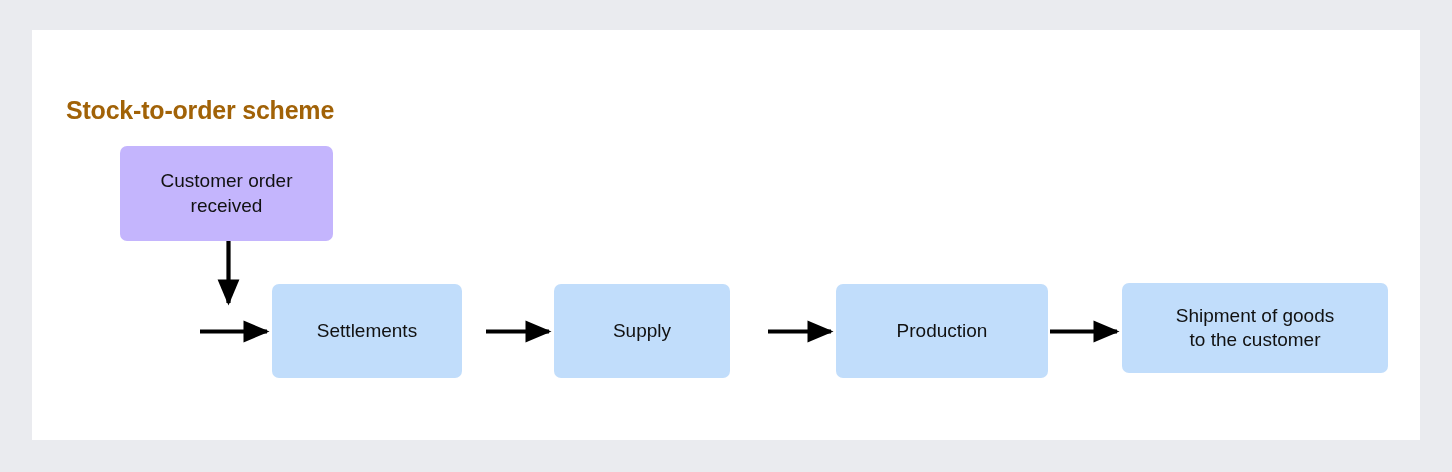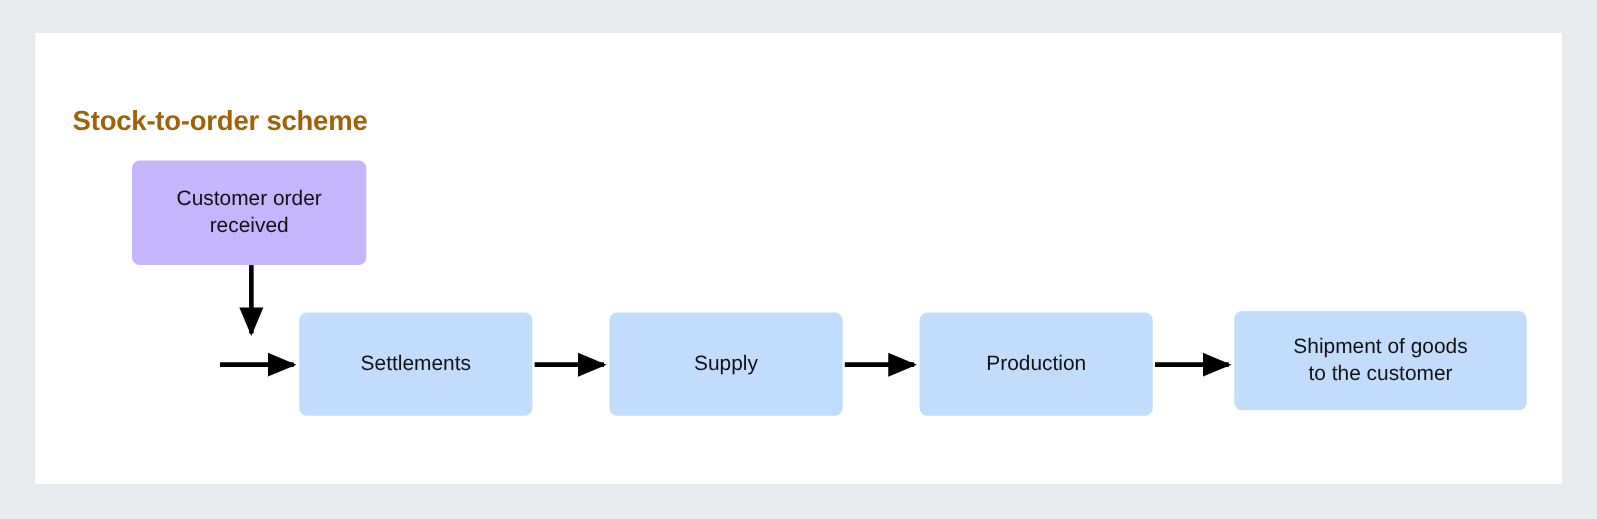--- a/index.html
+++ b/index.html
@@ -63,7 +63,7 @@
   #node-settlements {
     left: 272px;
     top: 284px;
-    width: 212px;
+    width: 190px;
     height: 94px;
     background: #c1ddfb;
   }

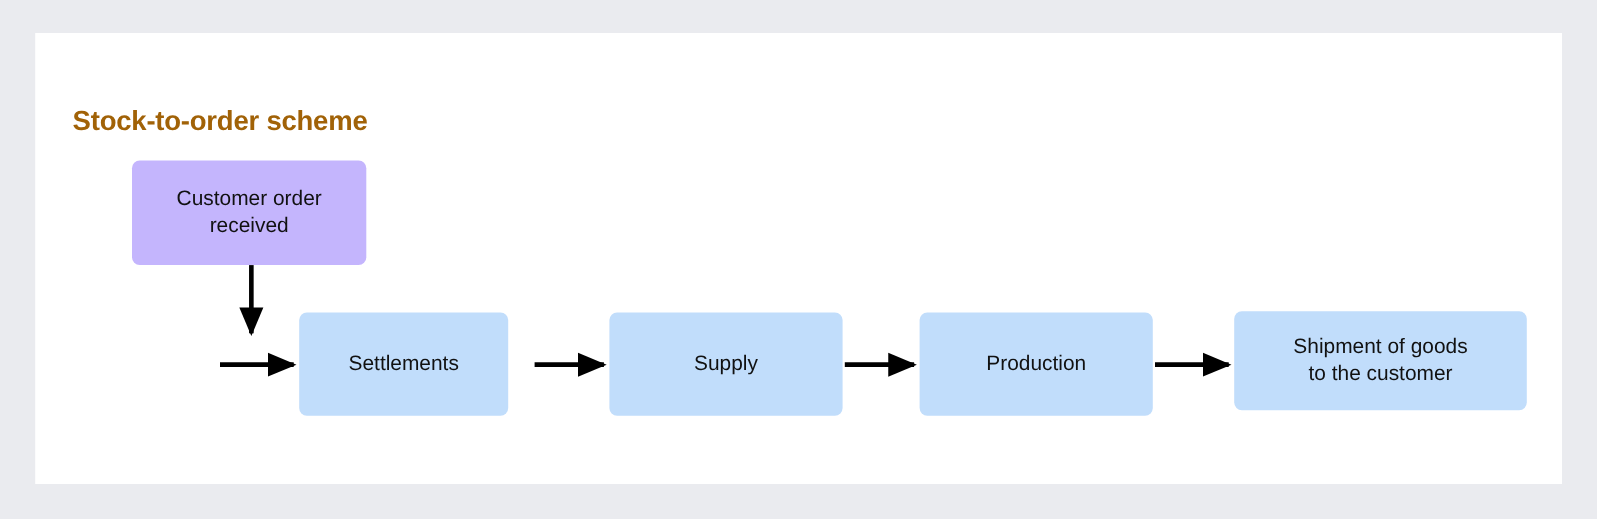--- a/index.html
+++ b/index.html
@@ -70,7 +70,7 @@
   #node-supply {
     left: 554px;
     top: 284px;
-    width: 212px;
+    width: 176px;
     height: 94px;
     background: #c1ddfb;
   }

